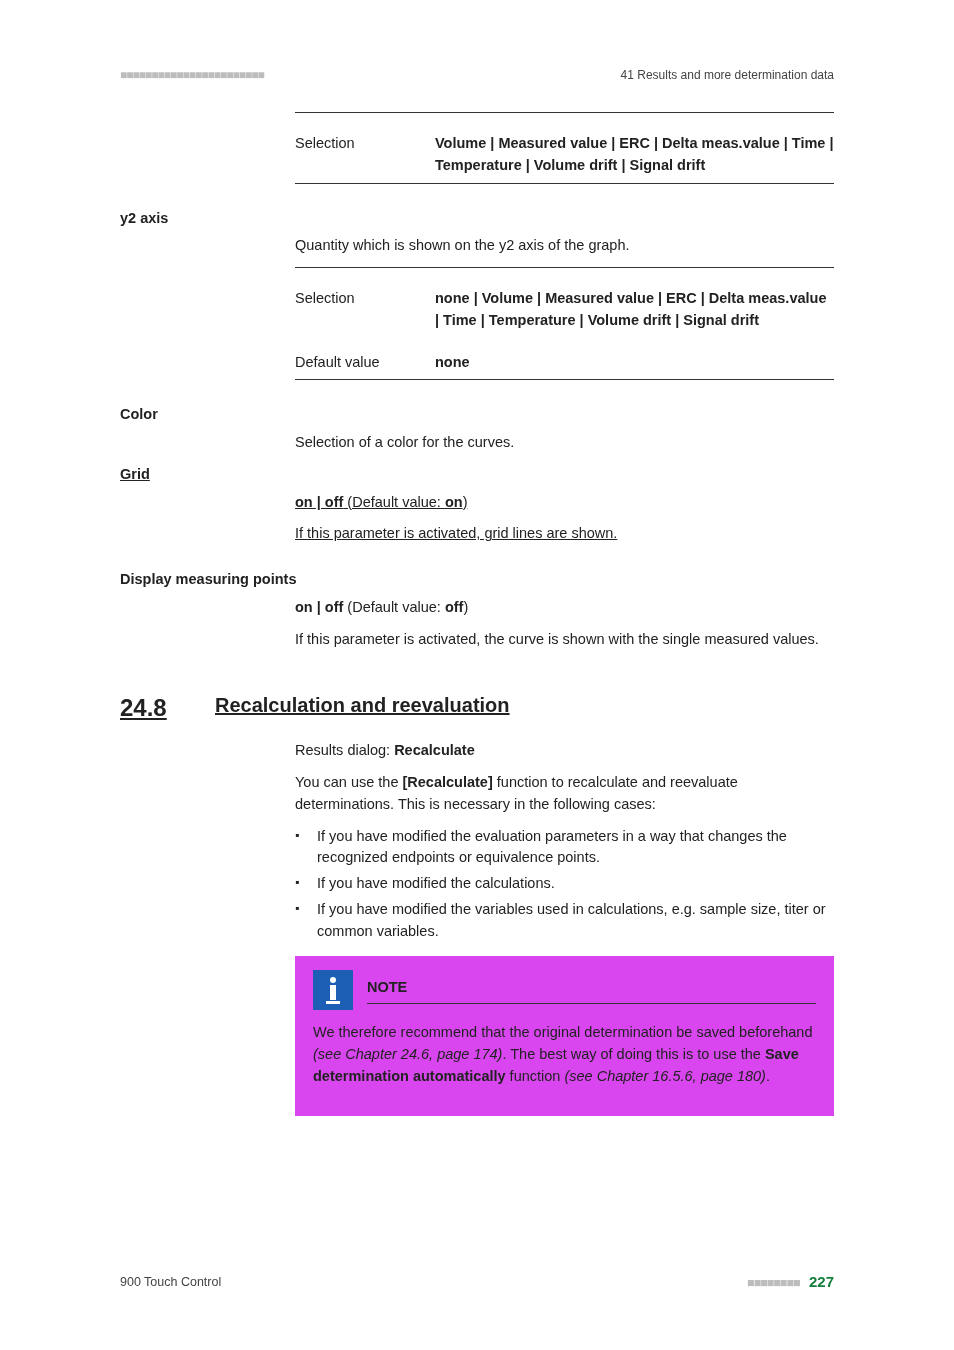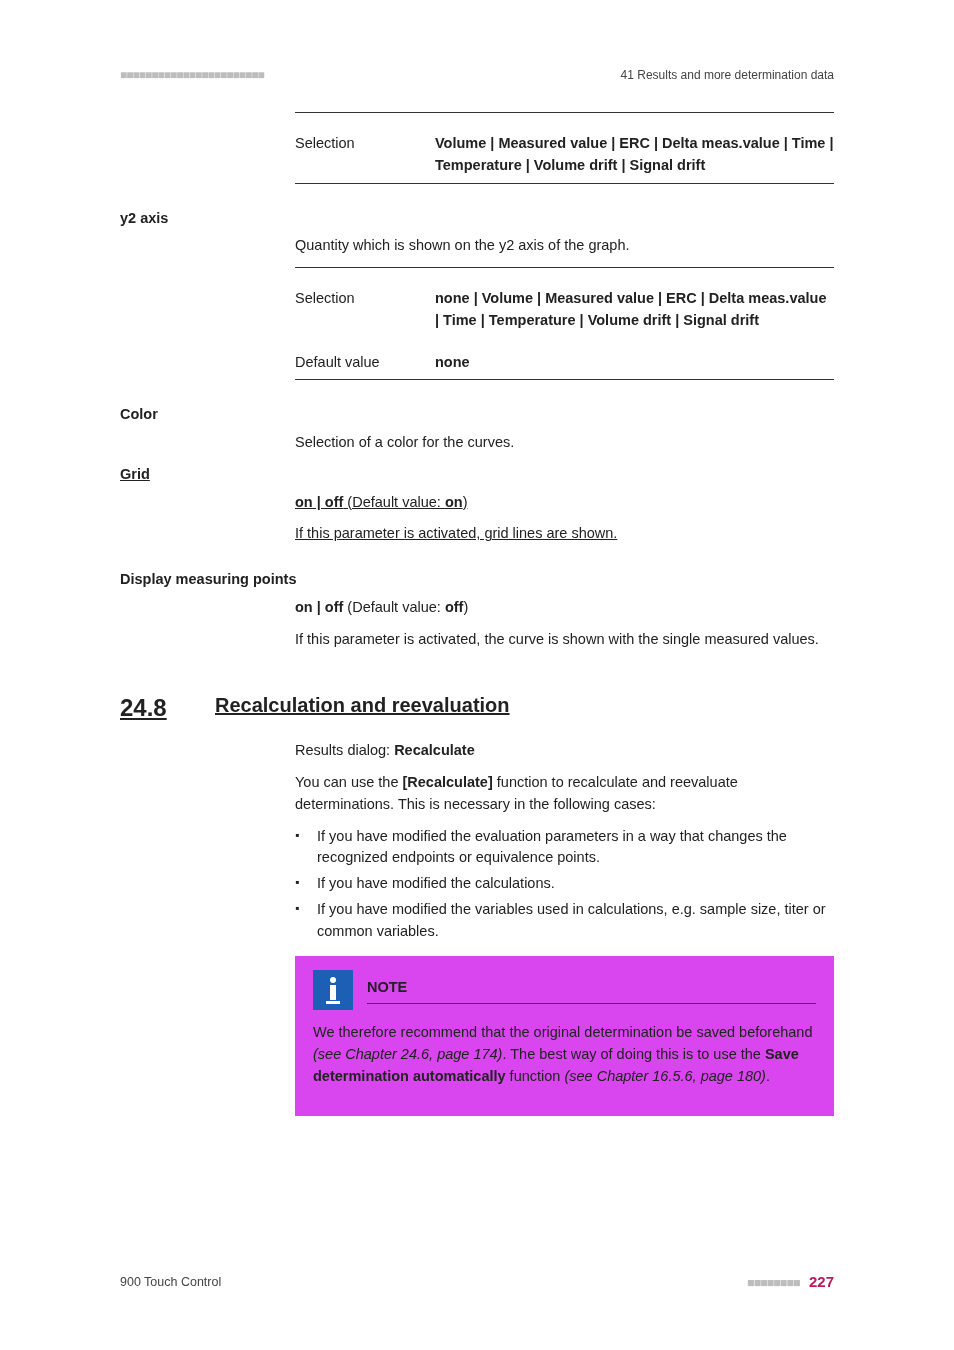--- a/index.html
+++ b/index.html
@@ -168,7 +168,7 @@
   .footer .pagenum {
     font-weight: 700;
     font-size: 15px;
-    color: #be185d;
+    color: #15803d;
   }
   .footer .dots {
     color: #bdbdbd;

